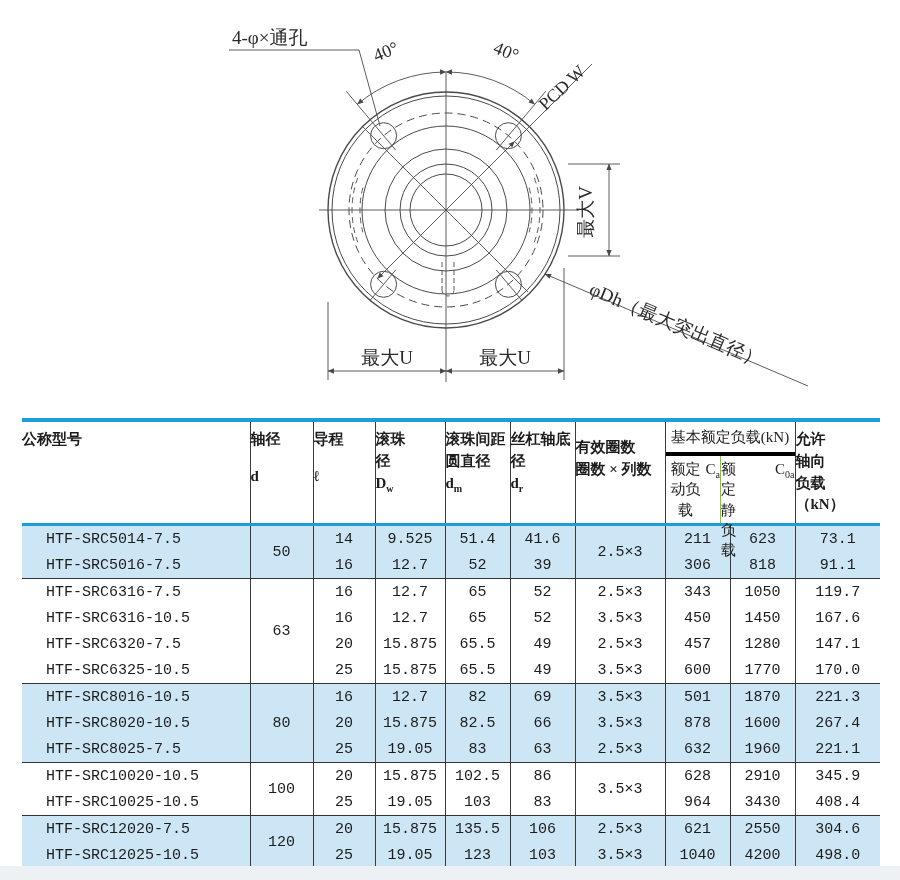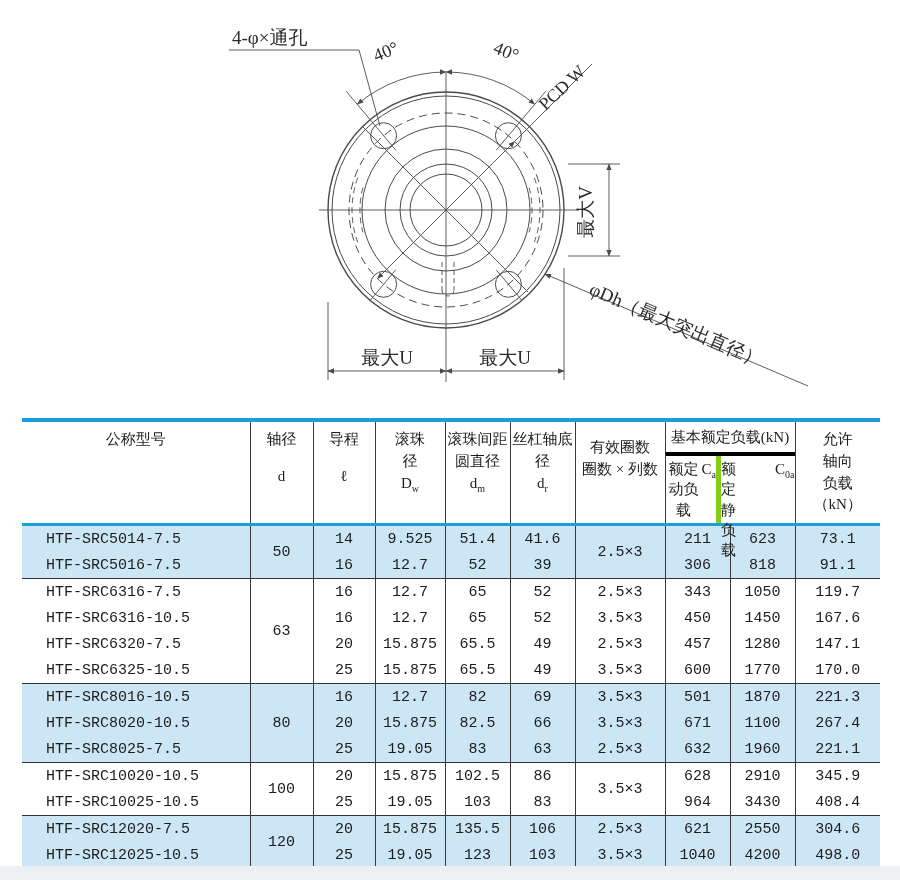--- a/index.html
+++ b/index.html
@@ -28,7 +28,7 @@
   }
   thead th + th{border-left:1px solid #3a3a3a;}
   tbody td + td{border-left:1px solid #3a3a3a;}
-  .th-flex{display:flex;flex-direction:column;justify-content:space-between;height:72px;box-sizing:border-box;padding:7px 0 6px 0;text-align:center;}
+  .th-flex{display:flex;flex-direction:column;justify-content:space-between;height:72px;box-sizing:border-box;padding:7px 0 6px 0;text-align:left;font-weight:bold;}
   .th-top-only{justify-content:flex-start;}
   .th-center{justify-content:center;}
   .sym{font-size:15px;}

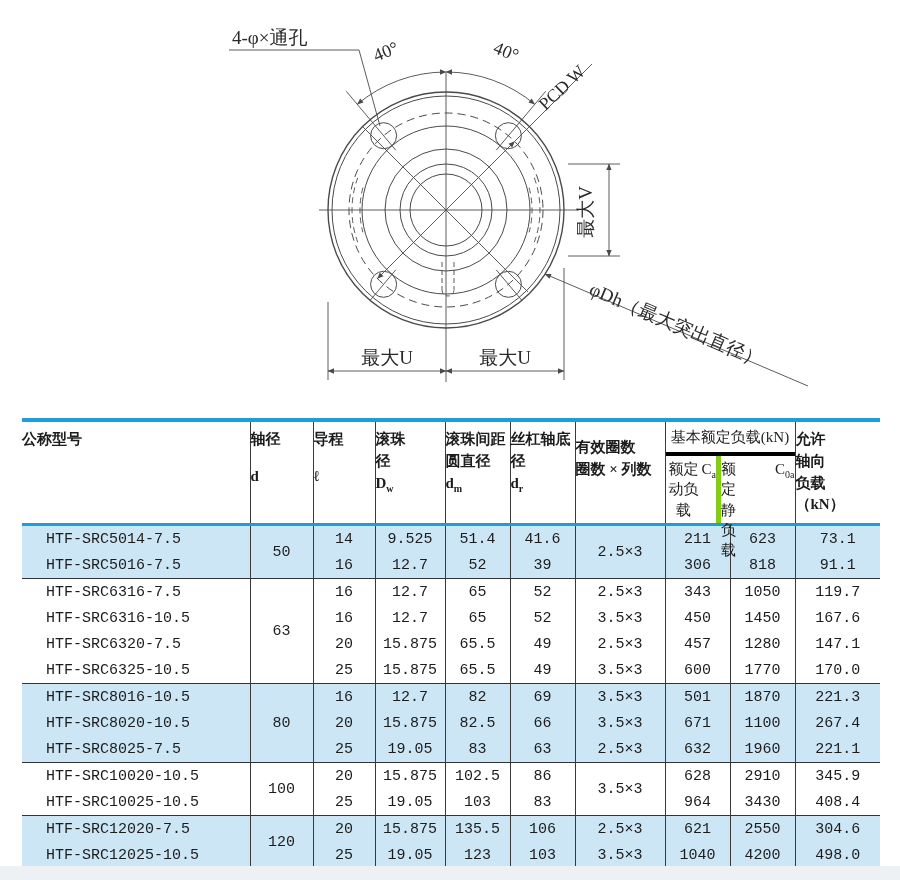--- a/index.html
+++ b/index.html
@@ -36,7 +36,7 @@
   .th-load-top{height:30px;line-height:30px;border-bottom:4px solid #000000;text-align:center;}
   .th-load-bottom{display:flex;height:67px;}
   .th-load-half{flex:1;display:flex;flex-direction:row;justify-content:space-between;padding:3px 0 6px 0;text-align:center;line-height:1.35;}
-  .th-load-half + .th-load-half{border-left:5px solid #84cc16;gap:39px;}
+  .th-load-half + .th-load-half{border-left:1px solid #84cc16;gap:39px;}
   tbody td{
     height:26px;text-align:center;
     font-family:"Liberation Mono","DejaVu Sans Mono",monospace;font-size:15px;

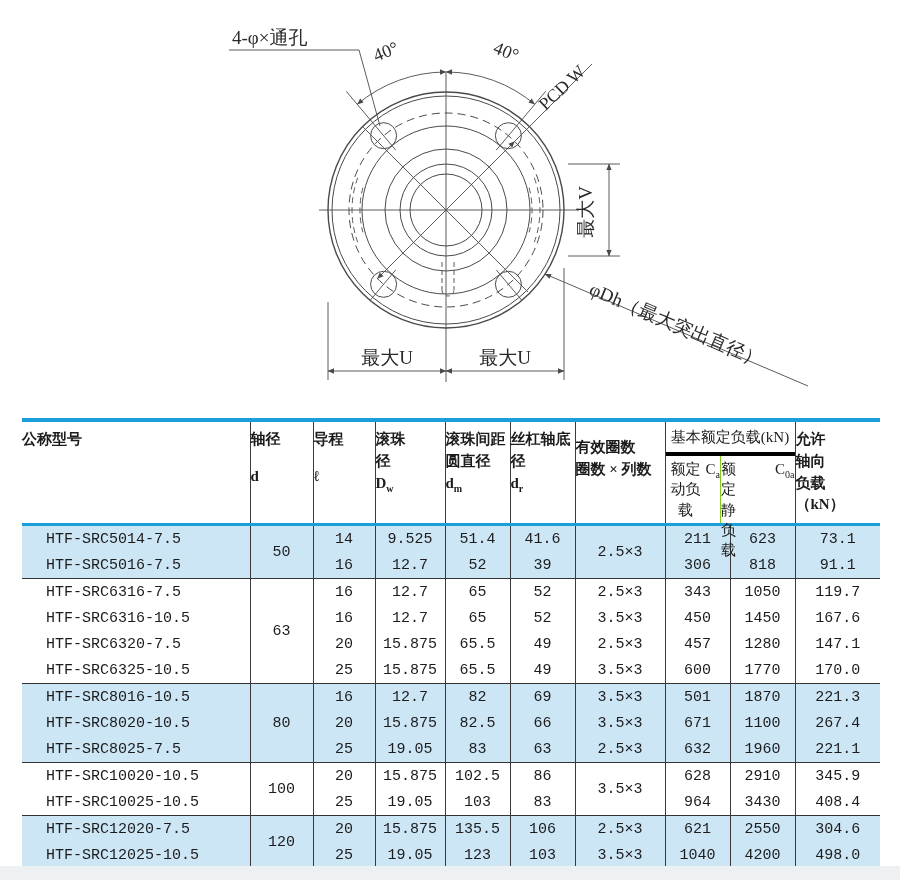--- a/index.html
+++ b/index.html
@@ -287,7 +287,7 @@
         <td class="c-num">82.5</td>
         <td class="c-num">66</td>
         <td class="c-num">3.5×3</td>
-        <td class="c-num">671</td>
+        <td class="c-num">878</td>
         <td class="c-num">1100</td>
         <td class="c-num">267.4</td>
       </tr>

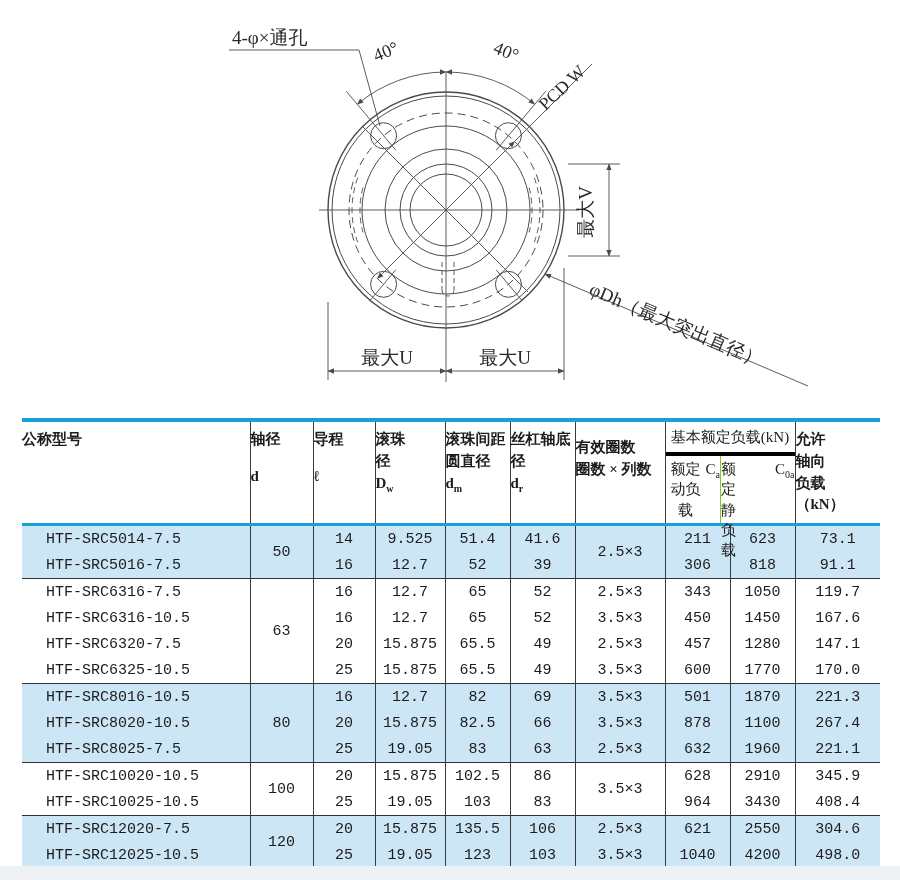--- a/index.html
+++ b/index.html
@@ -288,7 +288,7 @@
         <td class="c-num">66</td>
         <td class="c-num">3.5×3</td>
         <td class="c-num">878</td>
-        <td class="c-num">1100</td>
+        <td class="c-num">1600</td>
         <td class="c-num">267.4</td>
       </tr>
       <tr class="hl">

